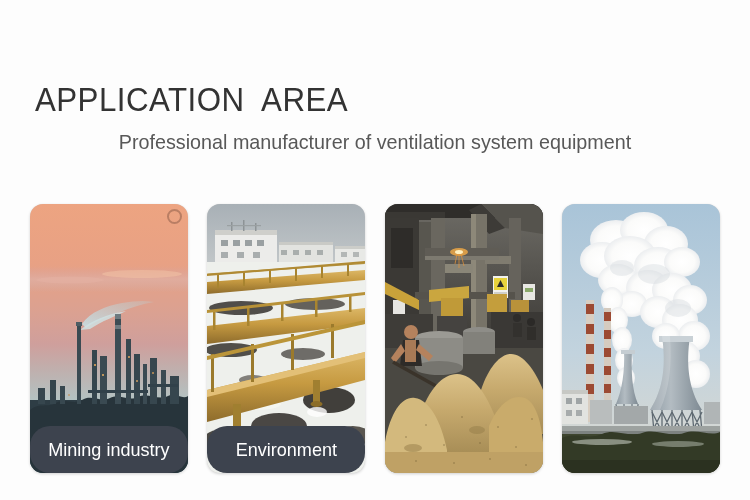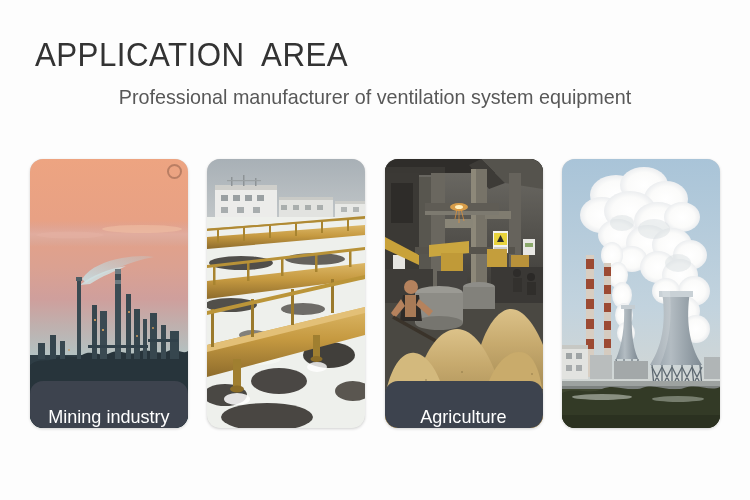--- a/index.html
+++ b/index.html
@@ -24,7 +24,7 @@
   }
 
   
-  #header { padding-top: 34px; }
+  #header { padding-top: 34px; margin-top: 45px; }
 
   #page-title {
     font-size: 34px;

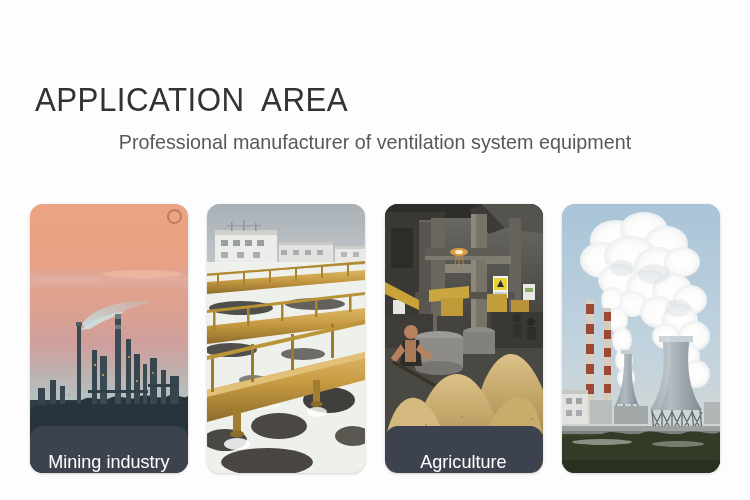--- a/index.html
+++ b/index.html
@@ -83,9 +83,9 @@
     left: 0; right: 0; bottom: 0;
     height: 47px;
     background: #3d434e;
-    border-radius: 13px;
+    border-radius: 20px;
     display: flex;
-    align-items: flex-end;
+    align-items: center;
     justify-content: center;
   }
 

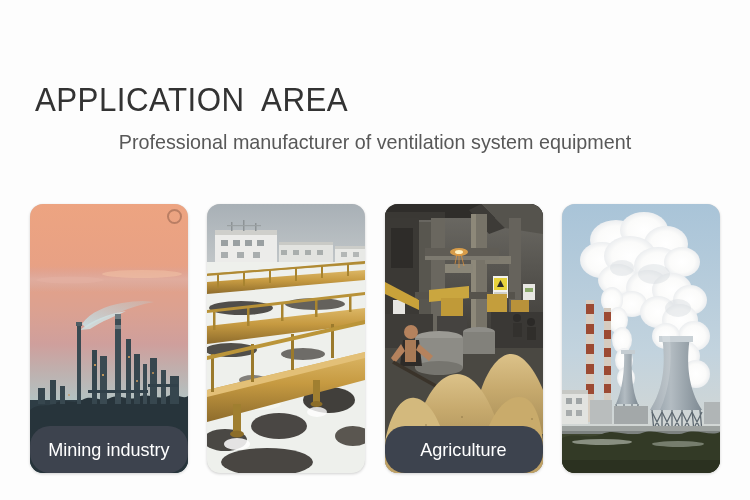--- a/index.html
+++ b/index.html
@@ -306,6 +306,9 @@
 
           <ellipse cx="60" cy="258" rx="46" ry="14" fill="#2b2825" opacity="0.85"></ellipse>
         </svg>
+      </div>
+      <div class="card-caption">
+        <span class="card-caption-label">Environment</span>
       </div>
     </div>
 

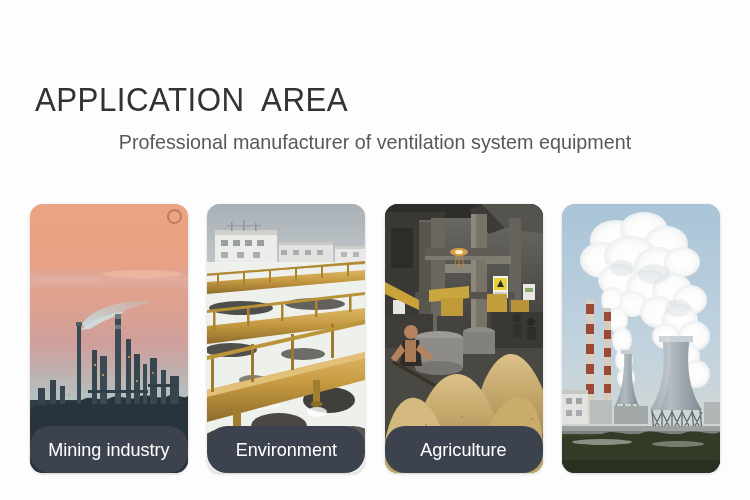--- a/index.html
+++ b/index.html
@@ -417,9 +417,6 @@
           <ellipse cx="28" cy="244" rx="9" ry="4" fill="#8d7543" opacity="0.45"></ellipse>
           <ellipse cx="92" cy="226" rx="8" ry="4" fill="#8d7543" opacity="0.4"></ellipse>
         </svg>
-      </div>
-      <div class="card-caption">
-        <span class="card-caption-label">Agriculture</span>
       </div>
     </div>
 

